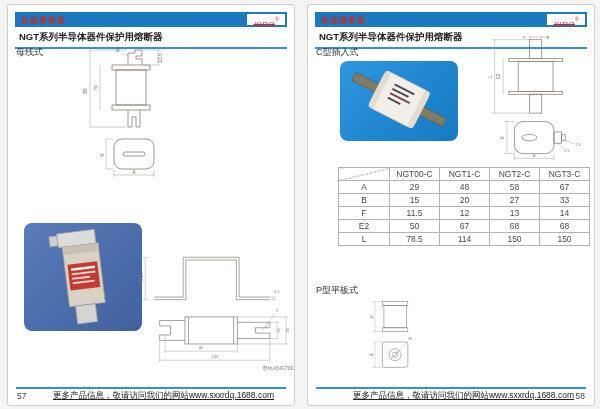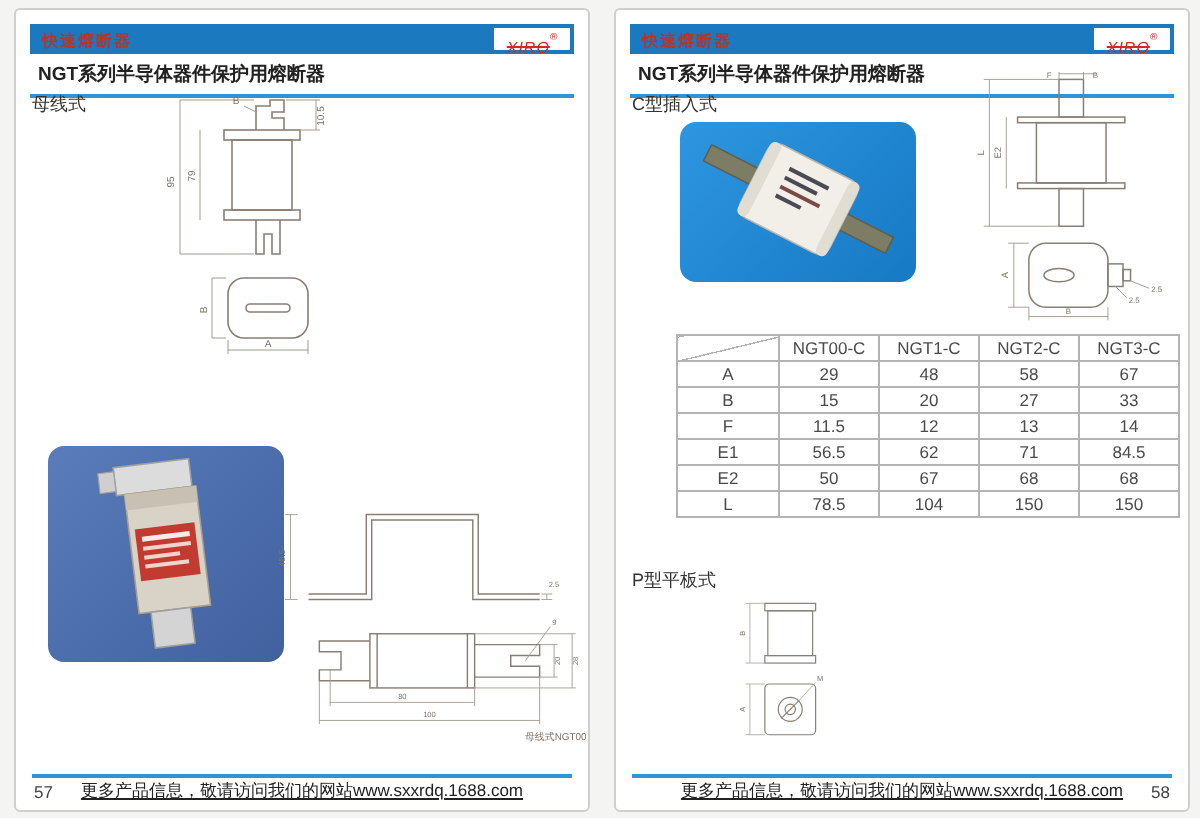--- a/index.html
+++ b/index.html
@@ -252,13 +252,6 @@
             <td>14</td>
           </tr>
           <tr>
-            <th>E1</th>
-            <td>56.5</td>
-            <td>62</td>
-            <td>71</td>
-            <td>84.5</td>
-          </tr>
-          <tr>
             <th>E2</th>
             <td>50</td>
             <td>67</td>

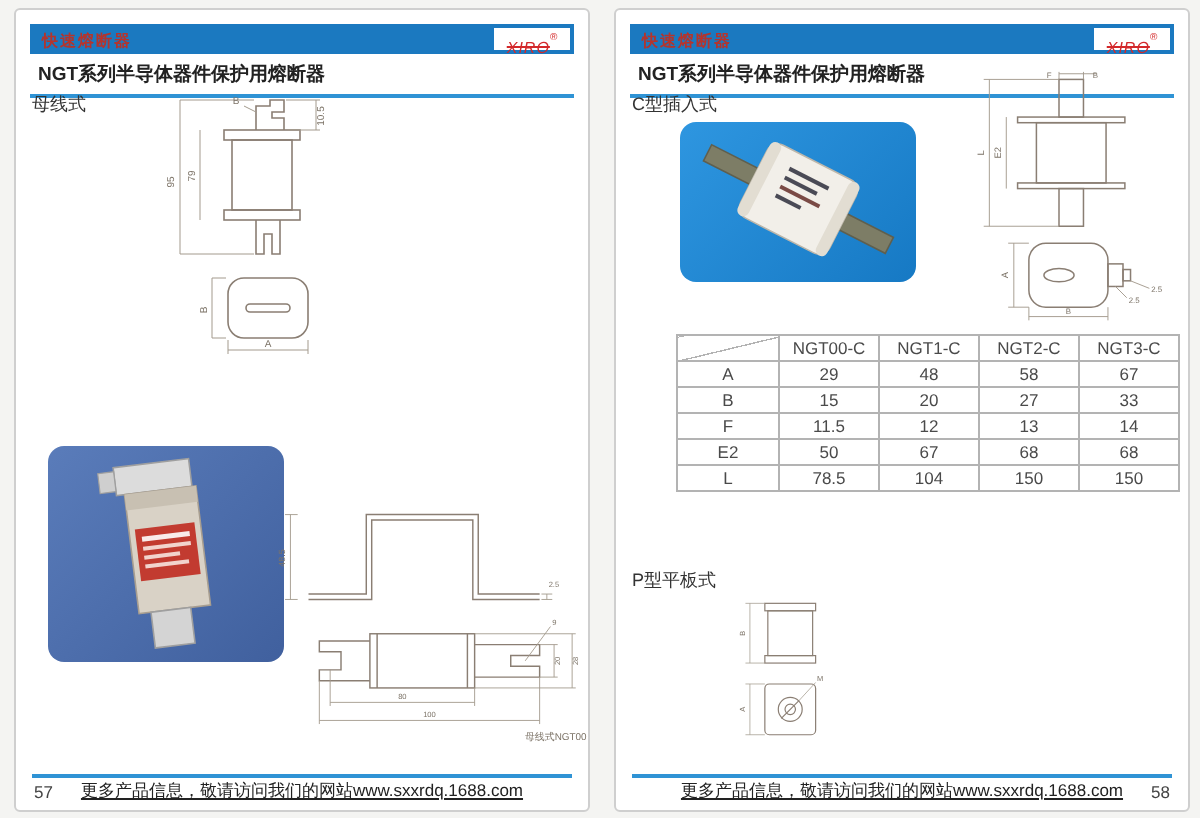--- a/index.html
+++ b/index.html
@@ -261,7 +261,7 @@
           <tr>
             <th>L</th>
             <td>78.5</td>
-            <td>104</td>
+            <td>114</td>
             <td>150</td>
             <td>150</td>
           </tr>

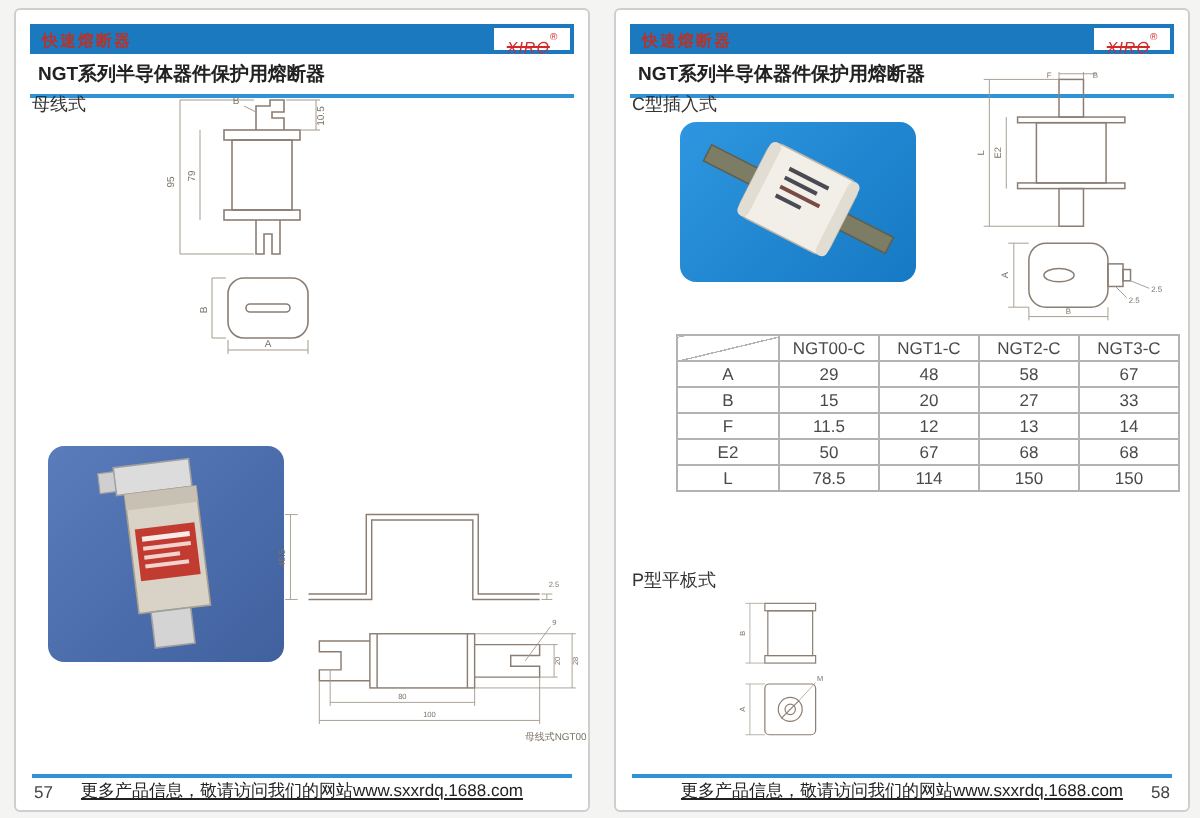--- a/index.html
+++ b/index.html
@@ -42,7 +42,7 @@
 
   
   .footline{position:absolute;left:8px;right:8px;bottom:16px;height:2px;background:#2f93d5;}
-  .foottext{position:absolute;left:20px;right:20px;bottom:3px;text-align:center;font-size:8.5px;color:#222;text-decoration:underline;white-space:nowrap;}
+  .foottext{position:absolute;left:20px;right:20px;bottom:3px;text-align:right;font-size:8.5px;color:#222;text-decoration:underline;white-space:nowrap;}
   .pagenum{position:absolute;bottom:4px;font-size:8.5px;color:#444;}
   .pn-left{left:9px;margin-top:32px;} .pn-right{right:9px;}
 </style>

